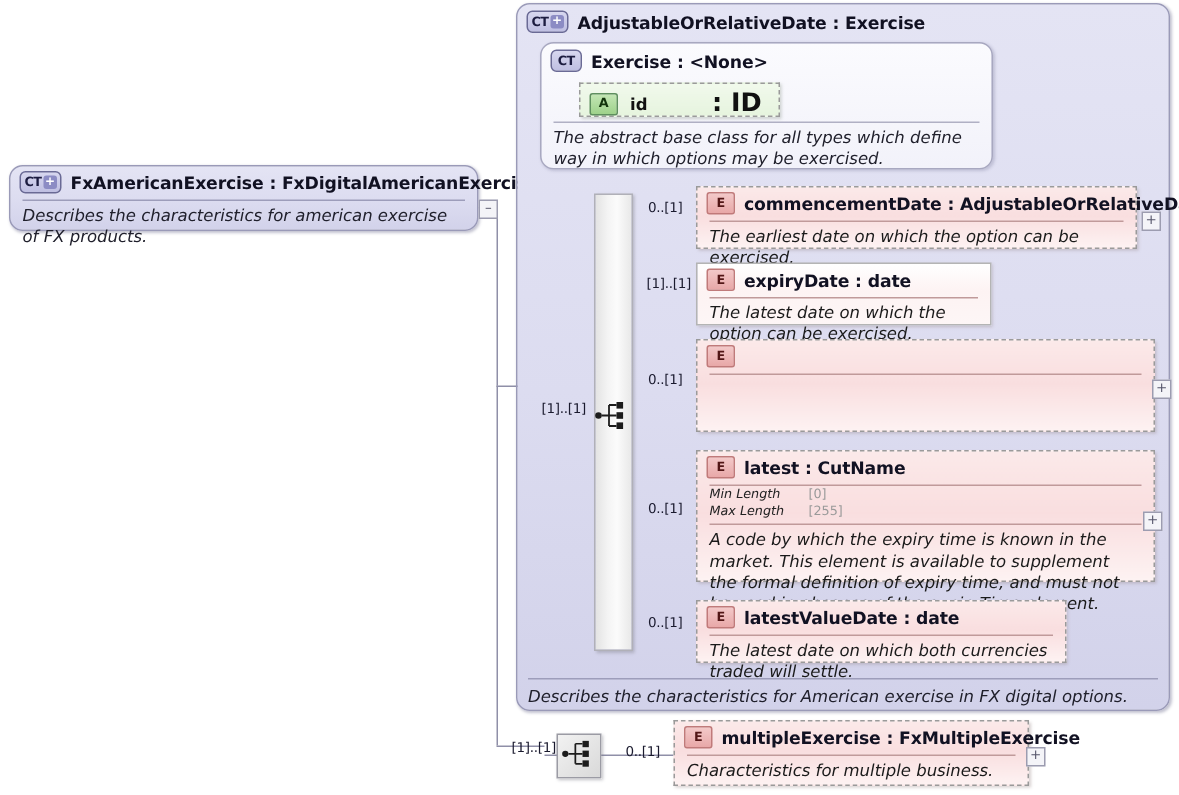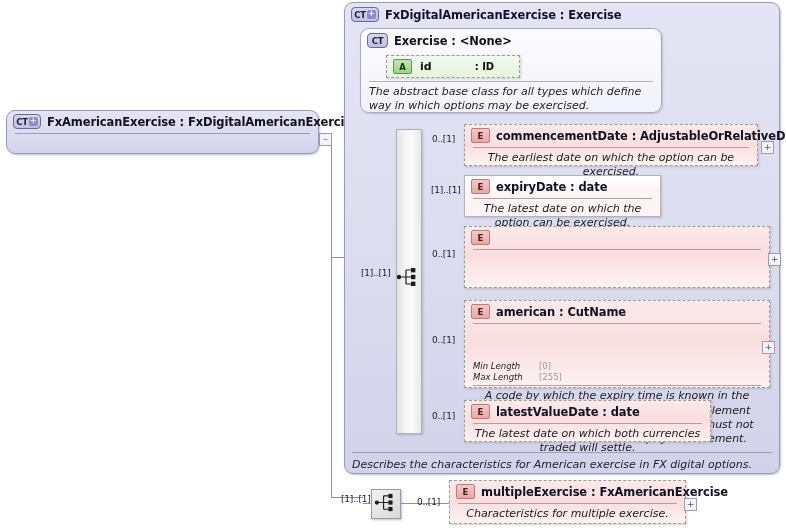--- a/index.html
+++ b/index.html
@@ -189,7 +189,7 @@
 <div class="abs ctbox" style="left:344px;top:2px;width:436px;height:472px;">
   <div class="hdr" style="padding-top:4px;">
     <span class="badge badge-ct">CT<span class="plus">+</span></span>
-    <span class="title">FxDigitalAmericanExercise : Exercise</span>
+    <span class="title">AdjustableOrRelativeDate : Exercise</span>
   </div>
 </div>
 

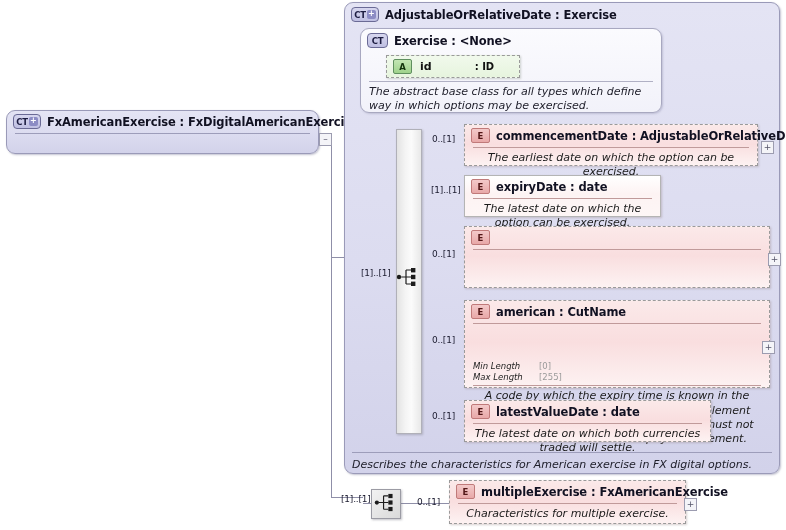--- a/index.html
+++ b/index.html
@@ -97,7 +97,7 @@
     display:flex;align-items:center;padding:3px 6px;white-space:nowrap;
   }
   .attr-name{font-size:11px;font-weight:bold;color:#111;}
-  .attr-type{font-size:10px;font-weight:bold;color:#111;}
+  .attr-type{font-size:17px;font-weight:bold;color:#111;}
 
   
   .facets{

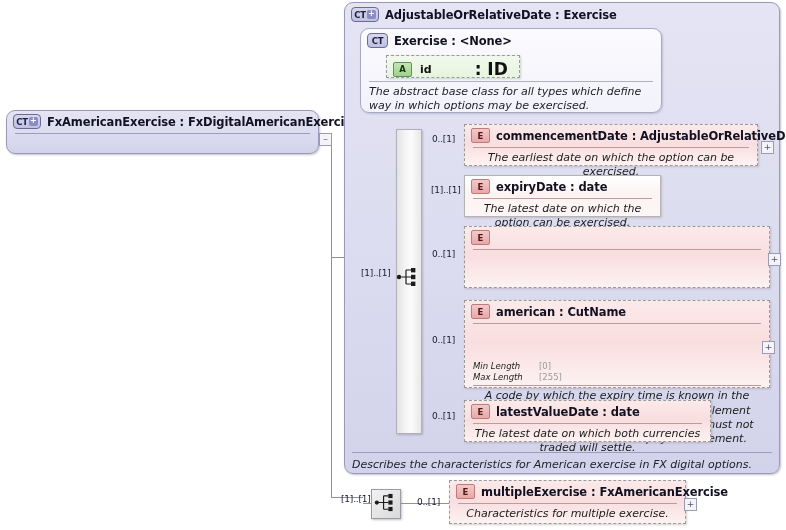--- a/index.html
+++ b/index.html
@@ -183,6 +183,7 @@
     <span class="title">FxAmericanExercise : FxDigitalAmericanExercise</span>
   </div>
   <div class="sep"></div>
+  <div class="desc">Describes the characteristics for american exercise of FX products.</div>
 </div>
 <div class="tog" style="left:319px;top:133px;">–</div>
 

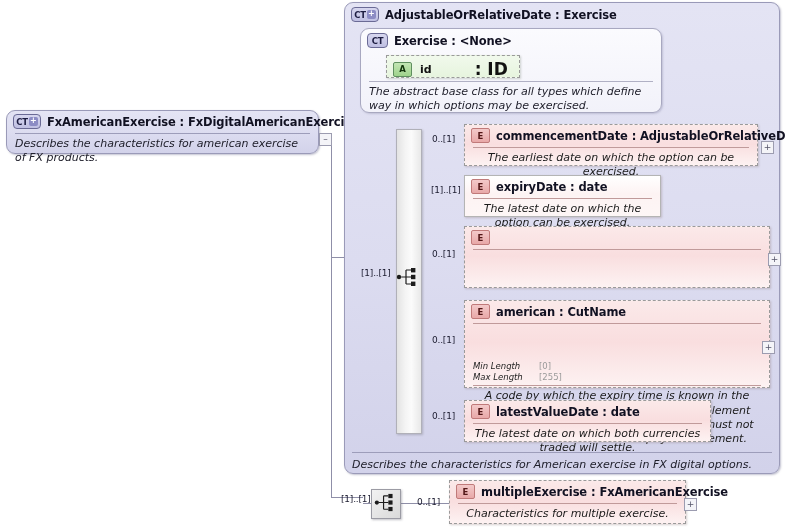--- a/index.html
+++ b/index.html
@@ -85,7 +85,7 @@
     background:linear-gradient(180deg,#ffffff 0%,#fdf3f3 45%,#fdf6f6 100%);
   }
   .ebox .sep{background:#c09a9a;margin:2px 8px 0 8px;}
-  .ebox .desc{color:#1a1a1a;text-align:center;}
+  .ebox .desc{color:#1a1a1a;}
 
   
   .abox{

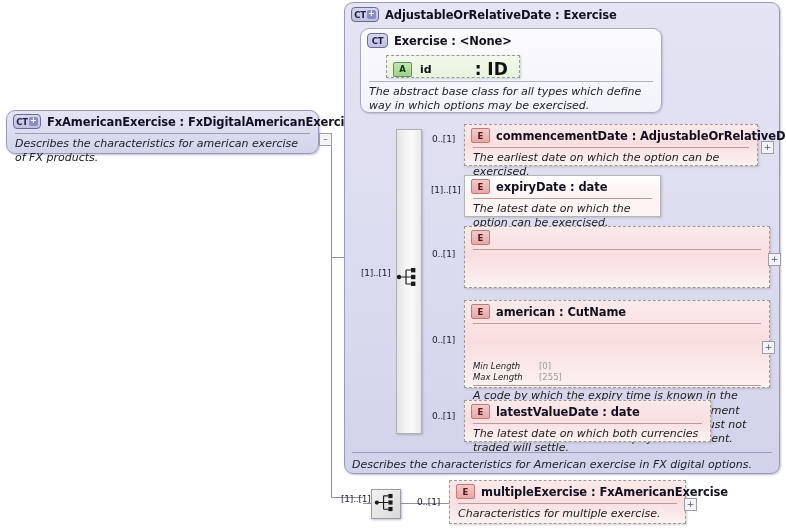--- a/index.html
+++ b/index.html
@@ -251,7 +251,7 @@
 <div class="abs ebox" style="left:464px;top:300px;width:306px;height:88px;">
   <div class="hdr">
     <span class="badge badge-e">E</span>
-    <span class="title">american : CutName</span>
+    <span class="title">latest : CutName</span>
   </div>
   <div class="sep"></div>
   <div class="facets">

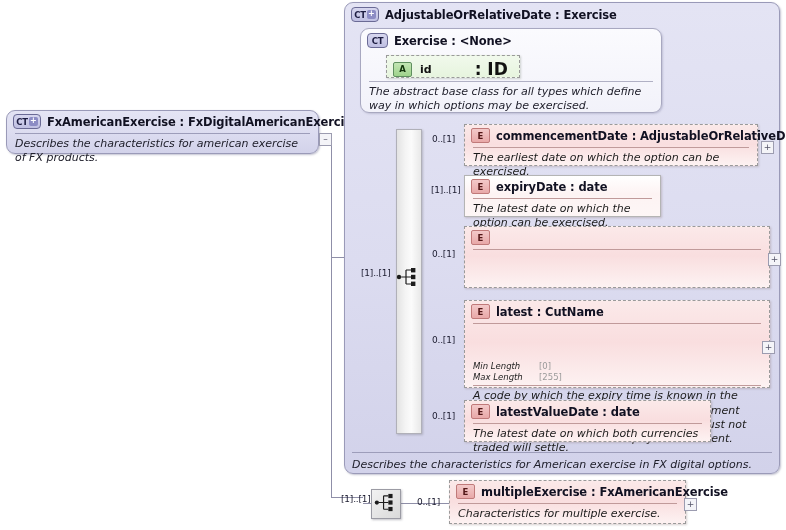--- a/index.html
+++ b/index.html
@@ -101,7 +101,7 @@
 
   
   .facets{
-    padding:1px 8px 2px 8px;font-size:8.5px;line-height:1.25;margin-top:36px;
+    padding:1px 8px 2px 8px;font-size:8.5px;line-height:1.25;
   }
   .facet-row{display:flex;}
   .facet-label{font-style:italic;color:#222;width:66px;}

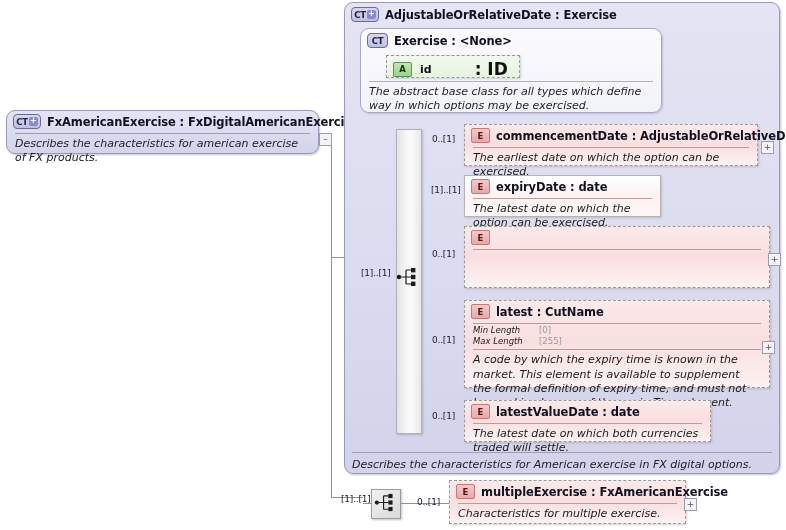--- a/index.html
+++ b/index.html
@@ -292,7 +292,7 @@
 <div class="abs ebox" style="left:449px;top:480px;width:237px;height:44px;">
   <div class="hdr">
     <span class="badge badge-e">E</span>
-    <span class="title">multipleExercise : FxAmericanExercise</span>
+    <span class="title">multipleExercise : FxMultipleExercise</span>
   </div>
   <div class="sep"></div>
   <div class="desc">Characteristics for multiple exercise.</div>

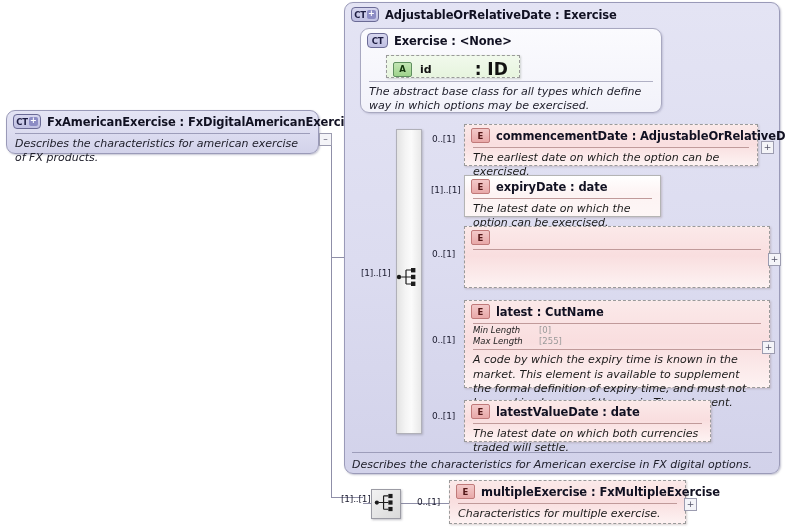--- a/index.html
+++ b/index.html
@@ -295,7 +295,7 @@
     <span class="title">multipleExercise : FxMultipleExercise</span>
   </div>
   <div class="sep"></div>
-  <div class="desc">Characteristics for multiple exercise.</div>
+  <div class="desc">Characteristics for multiple business.</div>
 </div>
 <div class="tog" style="left:684px;top:498px;">+</div>
 

